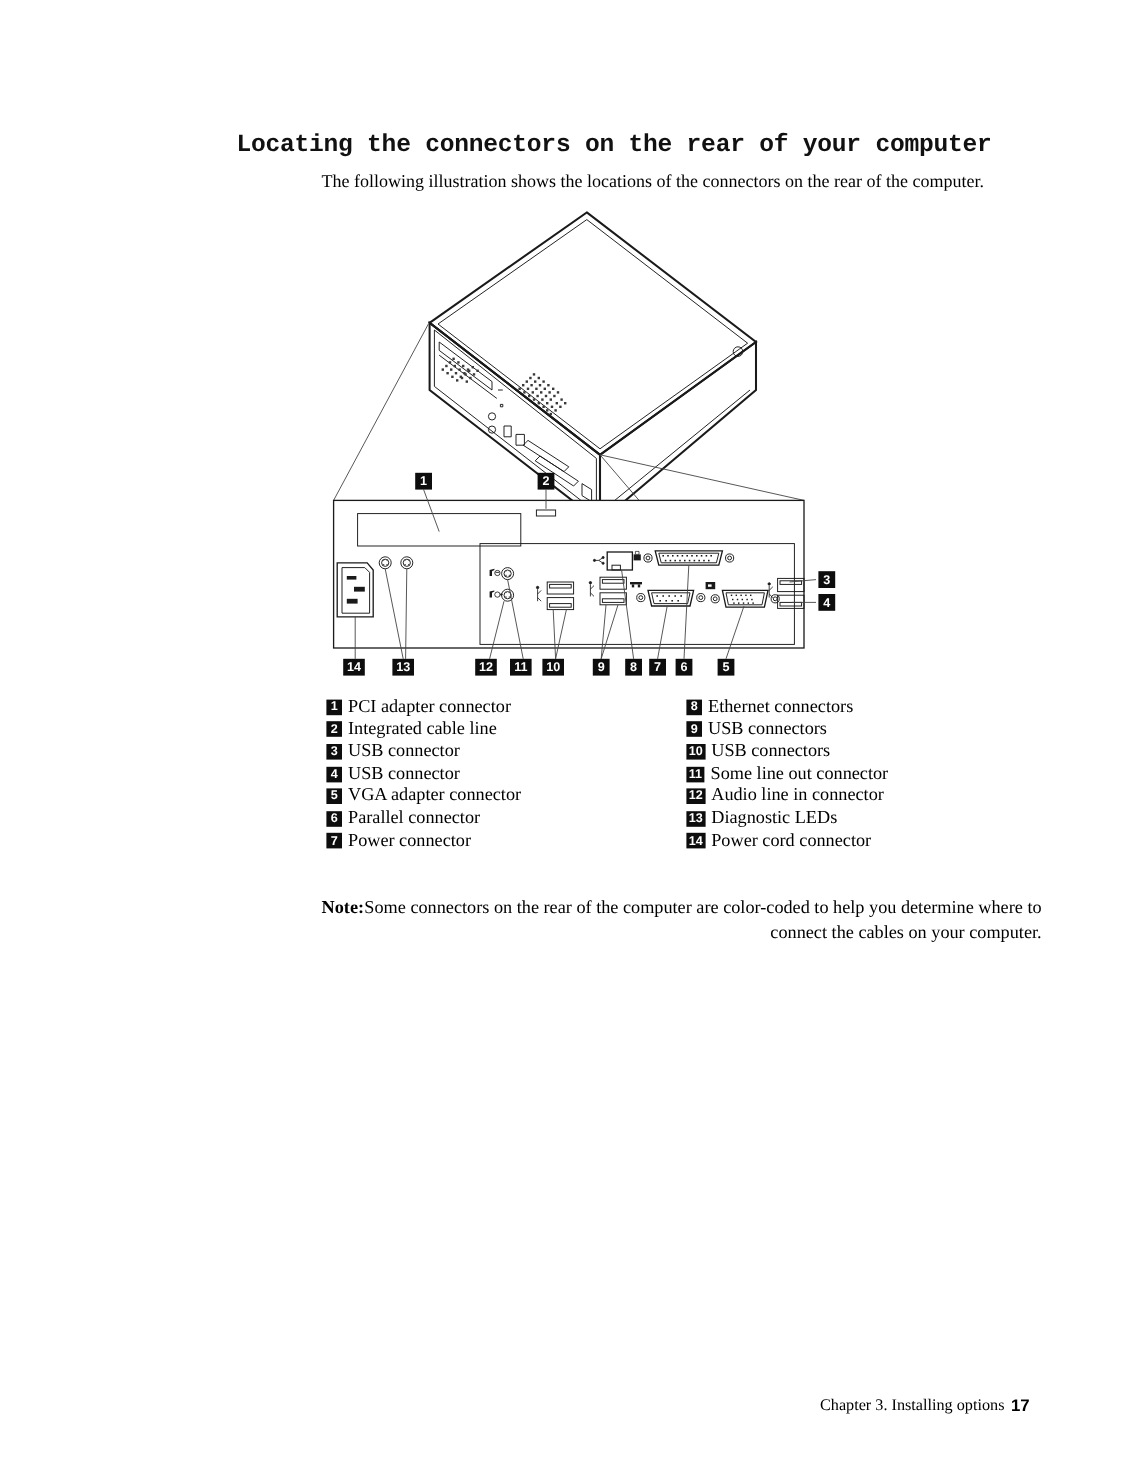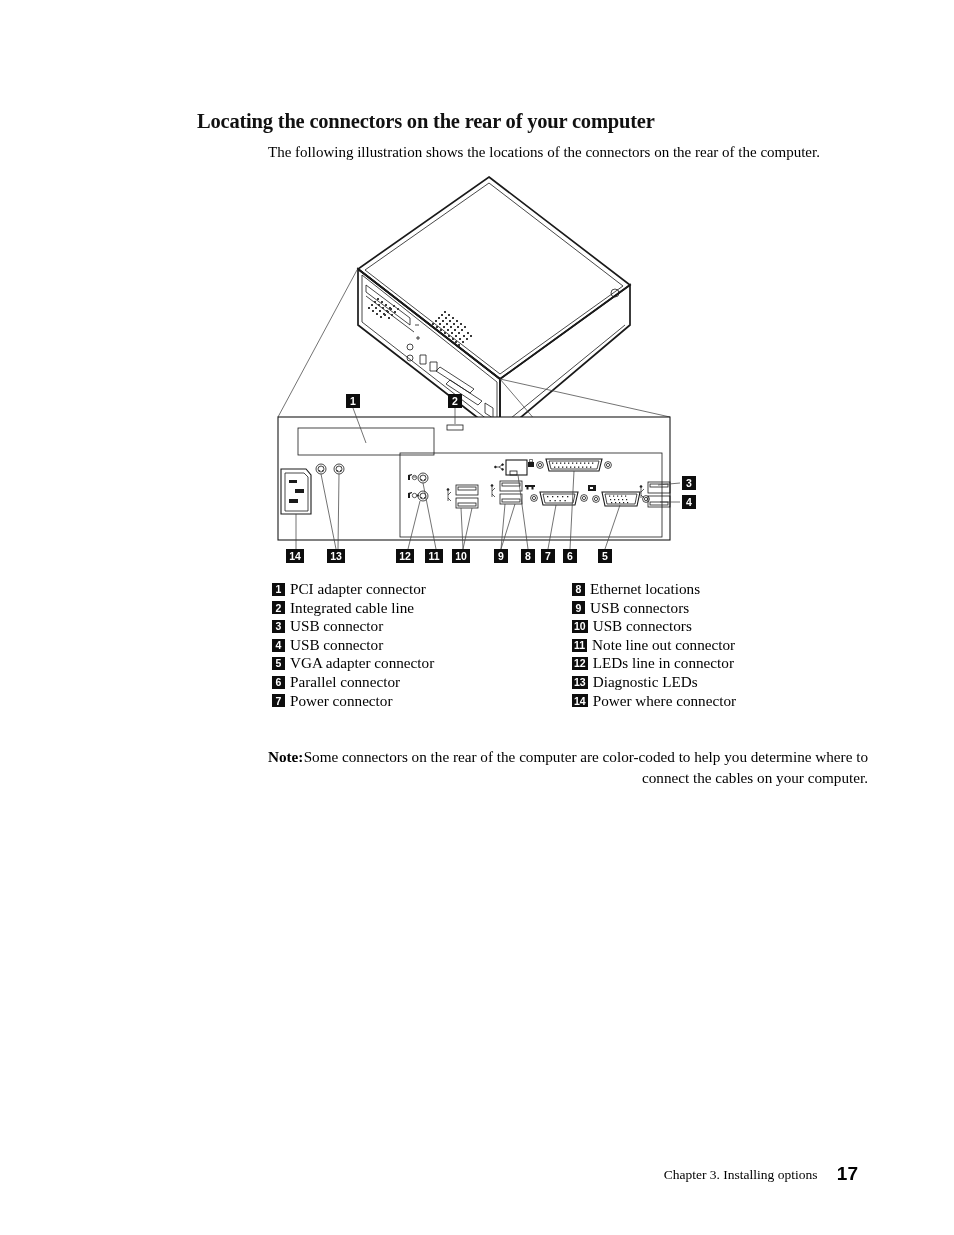--- a/index.html
+++ b/index.html
@@ -27,7 +27,7 @@
     left: 197px;
     top: 96px;
     width: 700px;
-    font-family: Liberation Serif, serif;
+    font-family: Liberation Mono, monospace;
     font-weight: bold;
     font-size: 20.5px;
     letter-spacing: -0.2px;

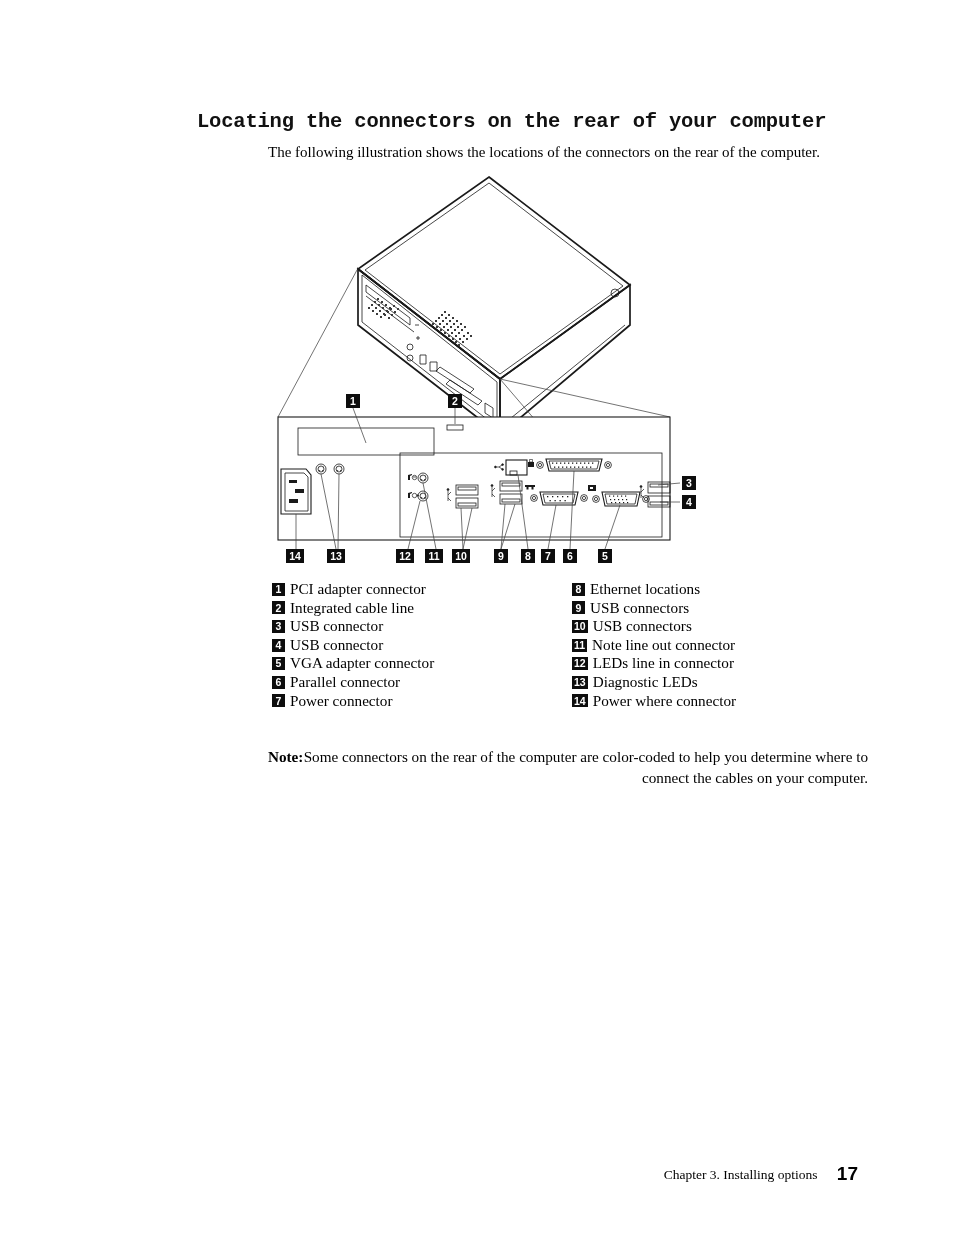--- a/index.html
+++ b/index.html
@@ -609,7 +609,7 @@
       <div class="legend-col">
         <div class="legend-row">
           <span class="num-box">8</span>
-          <span class="legend-label">Ethernet locations</span>
+          <span class="legend-label">Ethernet connectors</span>
         </div>
         <div class="legend-row">
           <span class="num-box">9</span>

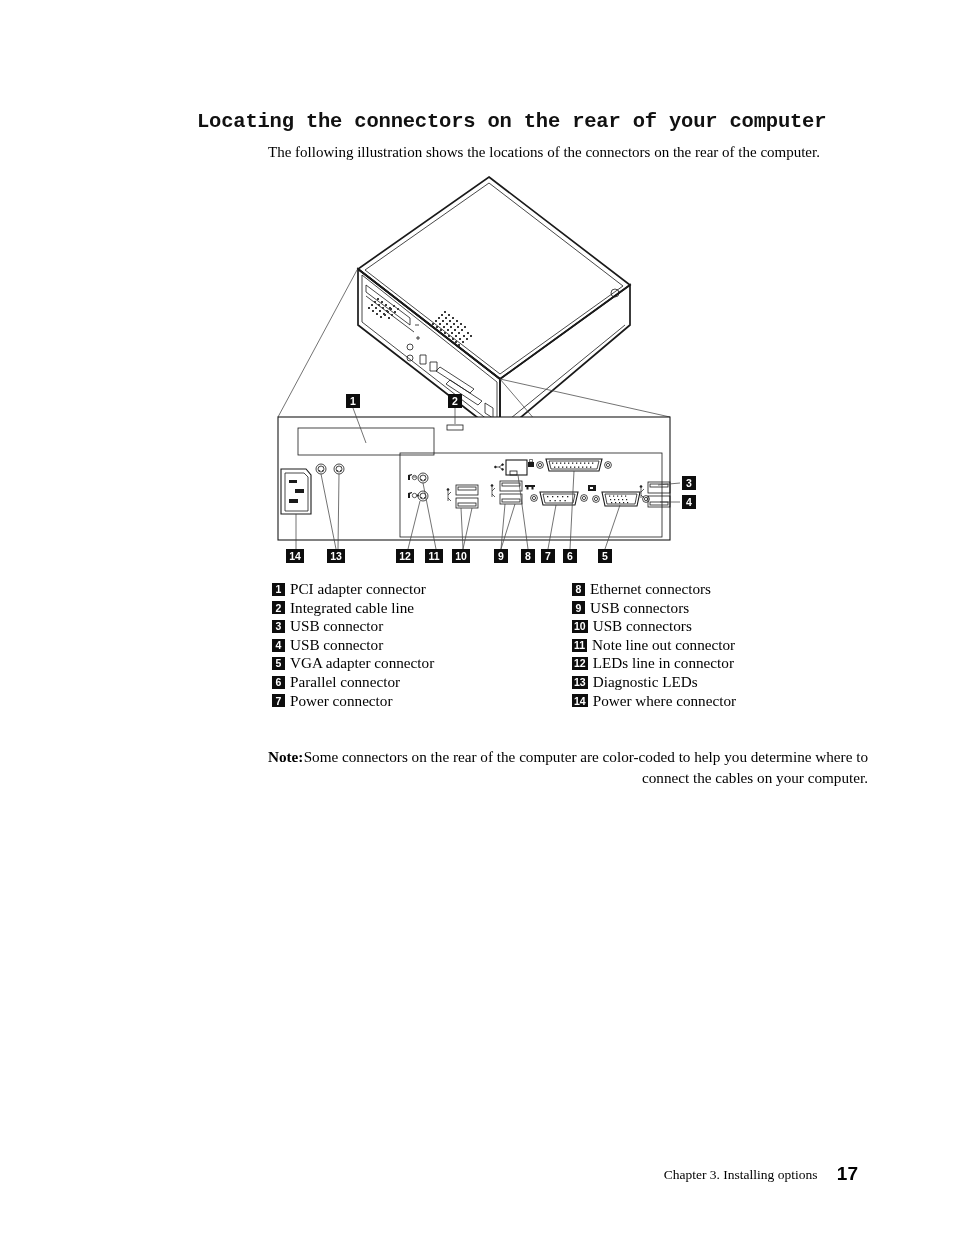--- a/index.html
+++ b/index.html
@@ -621,7 +621,7 @@
         </div>
         <div class="legend-row">
           <span class="num-box">11</span>
-          <span class="legend-label">Note line out connector</span>
+          <span class="legend-label">Some line out connector</span>
         </div>
         <div class="legend-row">
           <span class="num-box">12</span>

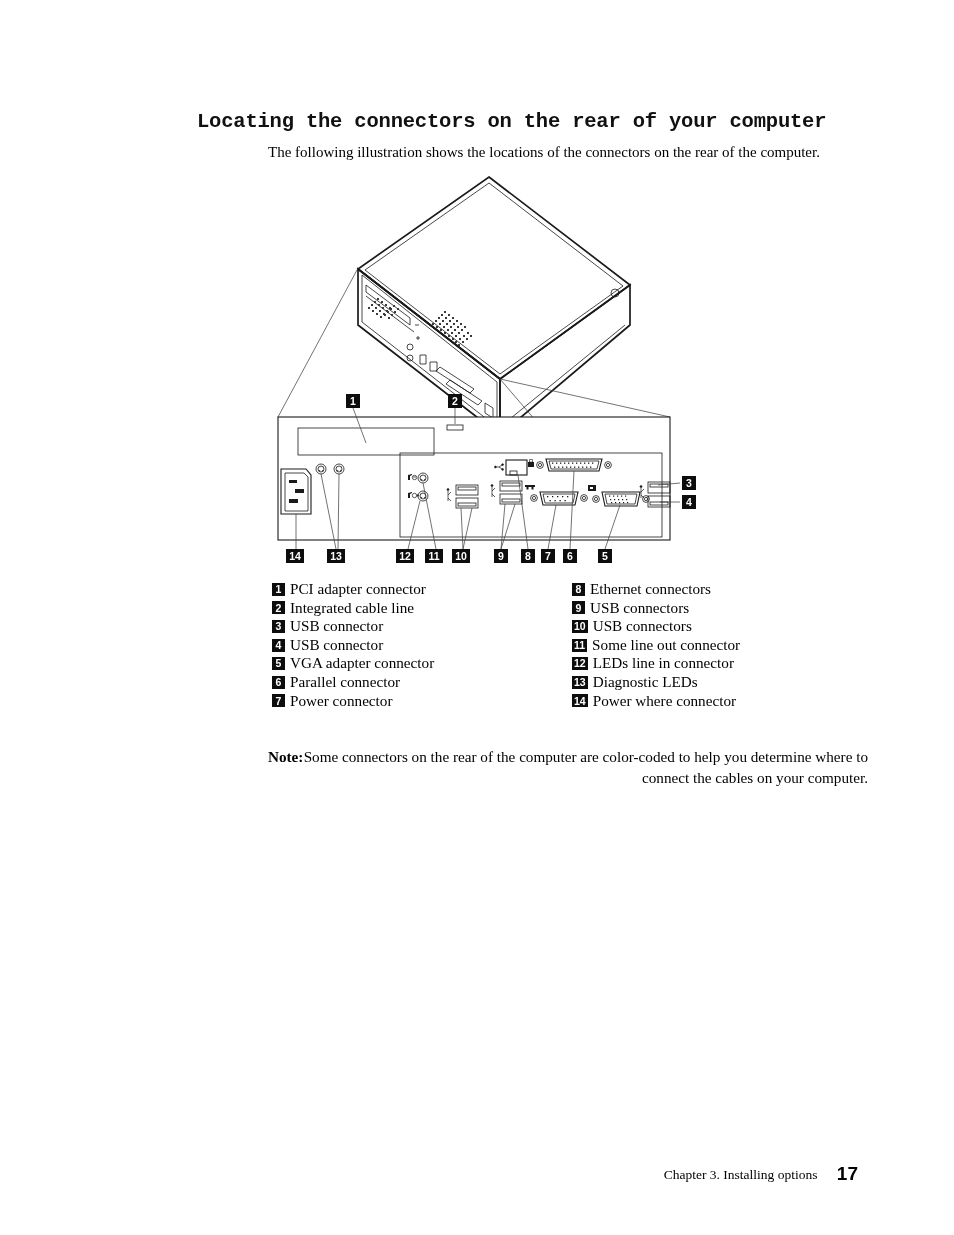--- a/index.html
+++ b/index.html
@@ -625,7 +625,7 @@
         </div>
         <div class="legend-row">
           <span class="num-box">12</span>
-          <span class="legend-label">LEDs line in connector</span>
+          <span class="legend-label">Audio line in connector</span>
         </div>
         <div class="legend-row">
           <span class="num-box">13</span>

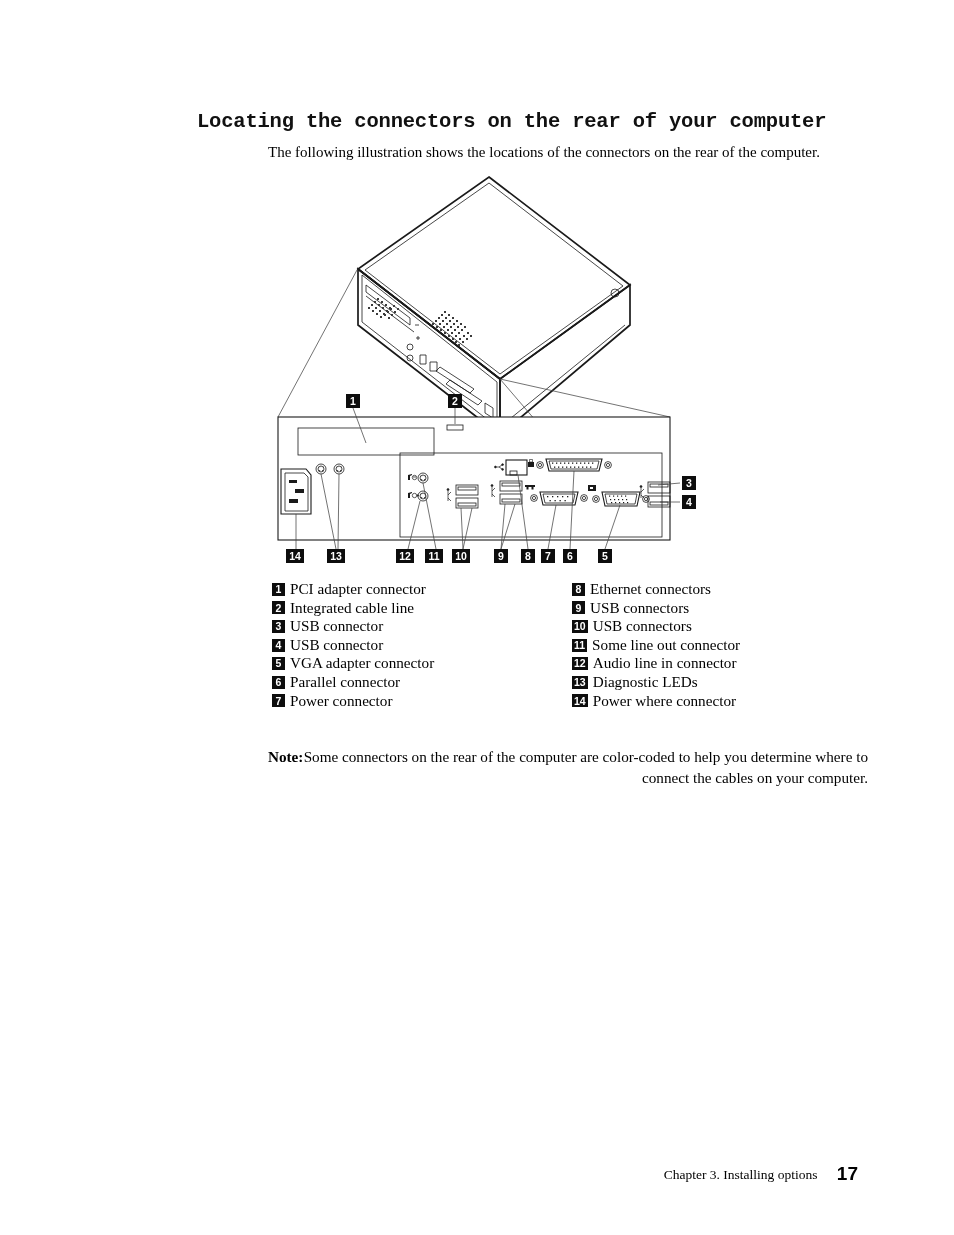--- a/index.html
+++ b/index.html
@@ -633,7 +633,7 @@
         </div>
         <div class="legend-row">
           <span class="num-box">14</span>
-          <span class="legend-label">Power where connector</span>
+          <span class="legend-label">Power cord connector</span>
         </div>
       </div>
     </div>

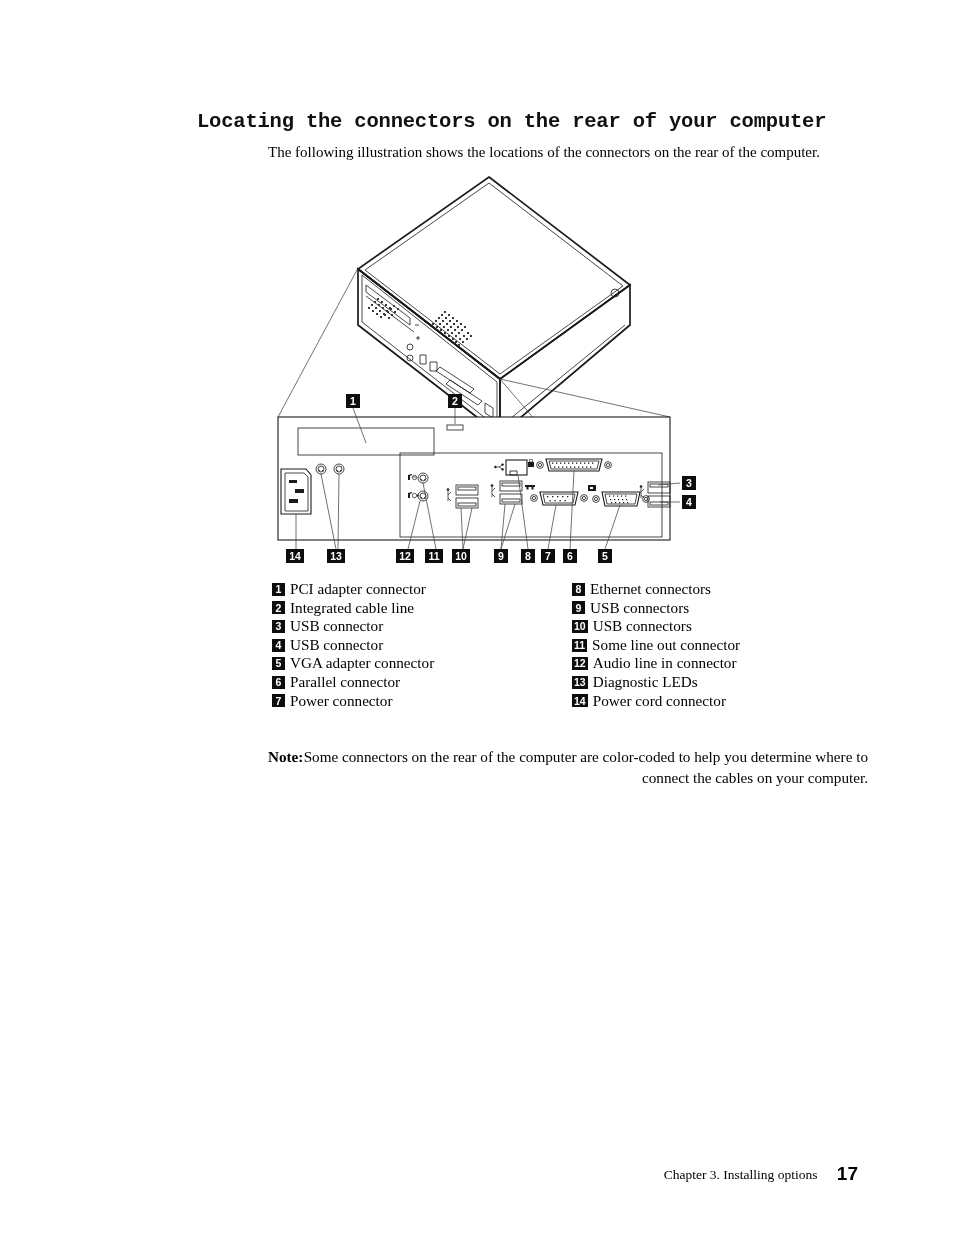--- a/index.html
+++ b/index.html
@@ -130,8 +130,8 @@
   .footer-page {
     font-family: "Liberation Sans", "DejaVu Sans", sans-serif;
     font-weight: bold;
-    font-size: 19px;
-    margin-left: 16px;
+    font-size: 14px;
+    margin-left: 2px;
     vertical-align: -1px;
   }
 

